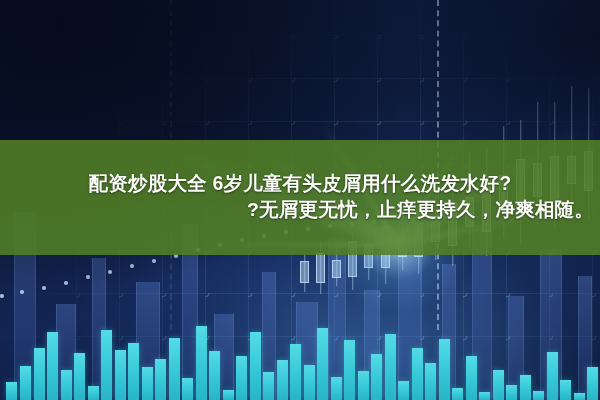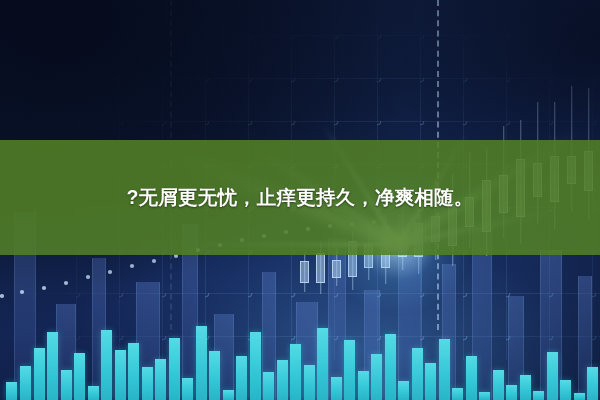--- a/index.html
+++ b/index.html
@@ -316,6 +316,7 @@
 
   <div class="band">
     <div class="band-inner">
+      <span class="band-line l1">配资炒股大全 6岁儿童有头皮屑用什么洗发水好?</span>
       <span class="band-line l2">?无屑更无忧，止痒更持久，净爽相随。</span>
     </div>
   </div>

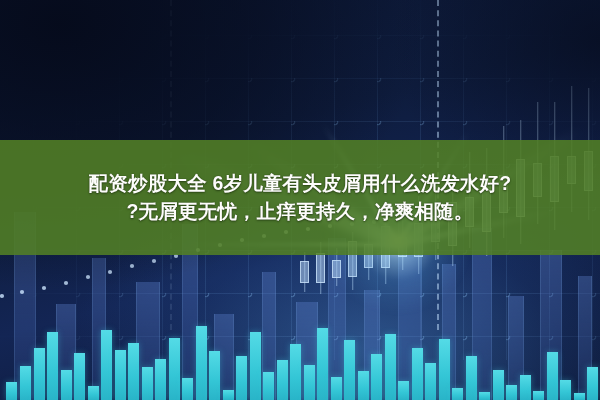--- a/index.html
+++ b/index.html
@@ -124,7 +124,7 @@
     white-space:normal;
   }
   .band-line { display:block; }
-  .band-line.l2 { text-align:center; }
+  .band-line.l2 { text-align:right;font-family:Liberation Mono, monospace; }
 </style>
 </head>
 <body>

